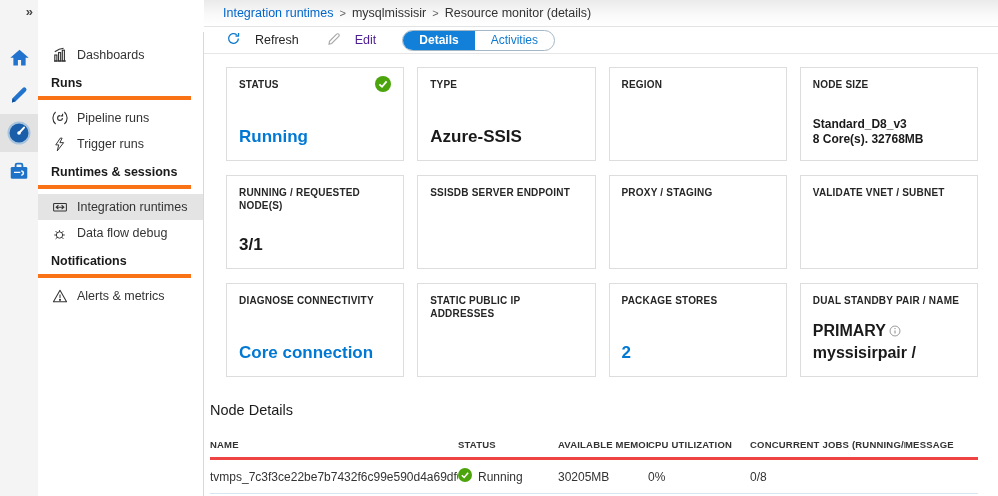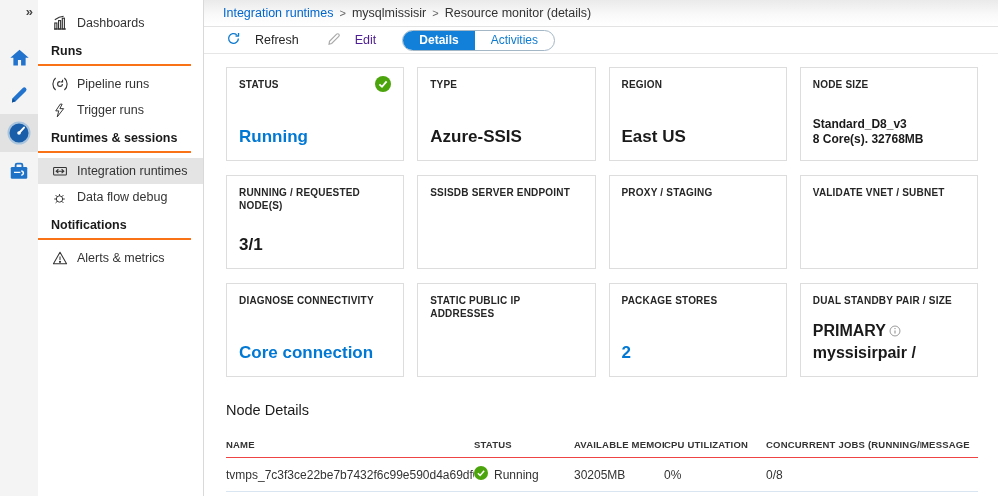--- a/index.html
+++ b/index.html
@@ -16,7 +16,7 @@
   .rail-item svg { display:block; }
 
   
-  .menu { width:166px; flex:0 0 166px; background:#fff; border-right:1px solid #d9d9d9; padding-top:10px; }
+  .menu { width:166px; flex:0 0 166px; background:#fff; border-right:1px solid #d9d9d9; padding-top:10px;margin-top:32px; }
   .menu-item { display:flex; align-items:center; gap:9px; height:26px; padding:0 0 0 13px;
     font-size:12.5px; color:#333; cursor:pointer; white-space:nowrap; }
   .menu-item.selected { background:#e4e4e4; }

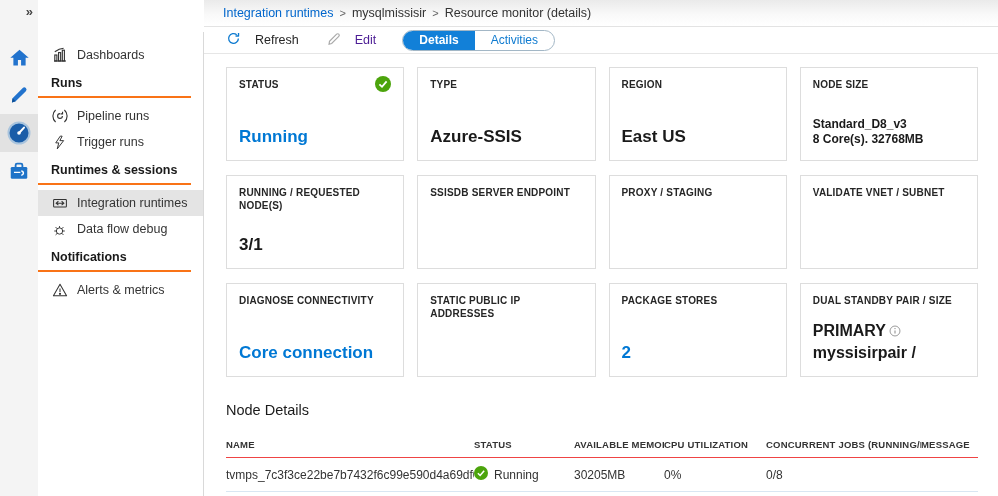--- a/index.html
+++ b/index.html
@@ -22,7 +22,7 @@
   .menu-item.selected { background:#e4e4e4; }
   .menu-item .mi { width:17px; height:17px; flex:0 0 17px; display:flex; align-items:center; justify-content:center; }
   .menu-header { font-size:12.5px; font-weight:bold; color:#1a1a1a; padding:8px 0 6px 13px;
-    border-bottom:2px solid #f97316; margin:0 12px 5px 0; white-space:nowrap; }
+    border-bottom:4px solid #f97316; margin:0 12px 5px 0; white-space:nowrap; }
 
   
   .main { flex:1; display:flex; flex-direction:column; background:#fff; min-width:0; }

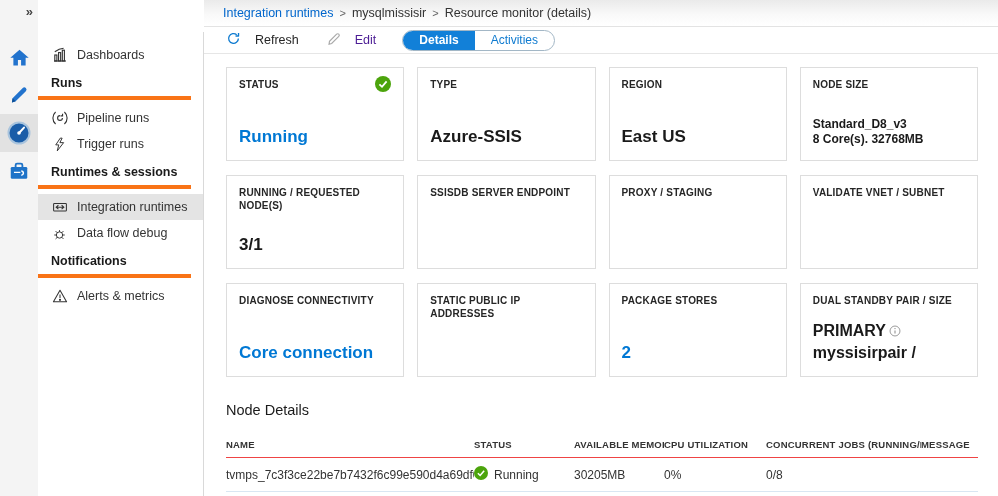--- a/index.html
+++ b/index.html
@@ -234,7 +234,6 @@
 
       <div class="card">
         <span class="card-label">REGION</span>
-        <div class="card-value">East US</div>
       </div>
 
       <div class="card">

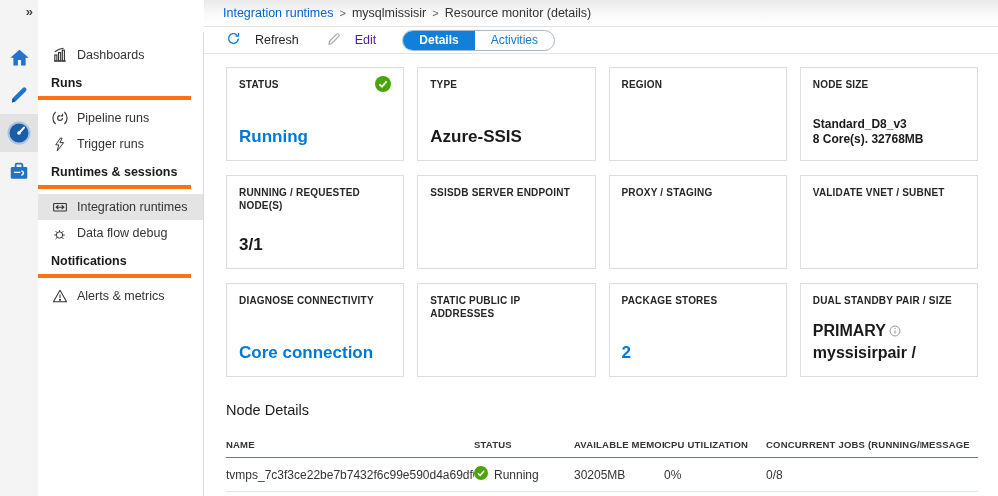--- a/index.html
+++ b/index.html
@@ -280,7 +280,7 @@
       </div>
 
       <div class="card">
-        <span class="card-label">DUAL STANDBY PAIR / SIZE</span>
+        <span class="card-label">DUAL STANDBY PAIR / NAME</span>
         <div class="card-value" style="font-size:16px;">
           <div><span>PRIMARY</span><span class="info-icon"><svg width="12" height="12" viewBox="0 0 14 14" fill="none">
                   <circle cx="7" cy="7" r="5.8" stroke="#8a8a8a" stroke-width="1"></circle>

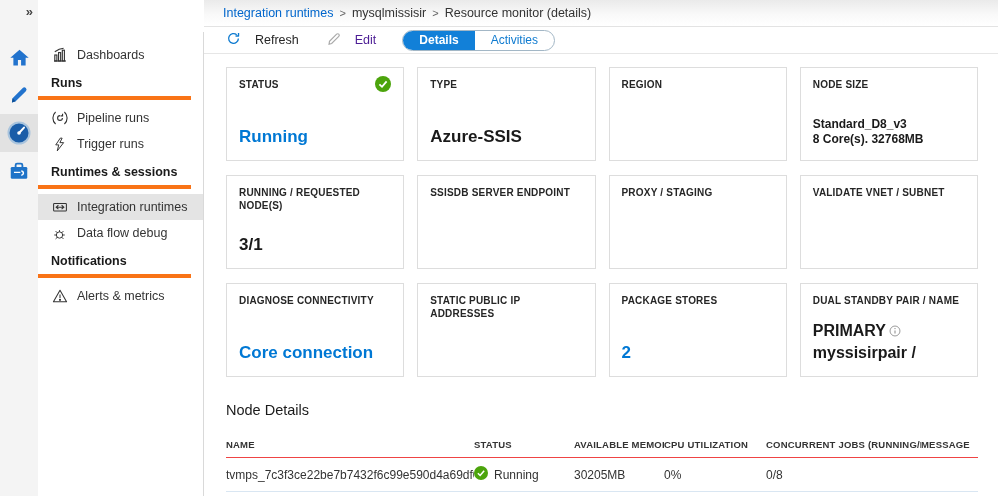--- a/index.html
+++ b/index.html
@@ -56,7 +56,7 @@
   .check-badge { flex:0 0 16px; margin-top:-2px; }
 
   
-  .node-details { margin:25px 20px 0 22px; }
+  .node-details { margin:25px 20px 0 6px; }
   .nd-title { font-size:14.5px; color:#1a1a1a; }
   table { width:100%; border-collapse:collapse; table-layout:fixed; margin-top:15px; }
   th { font-size:9.5px; font-weight:bold; color:#333; text-align:left; padding:6px 8px 7px 0;

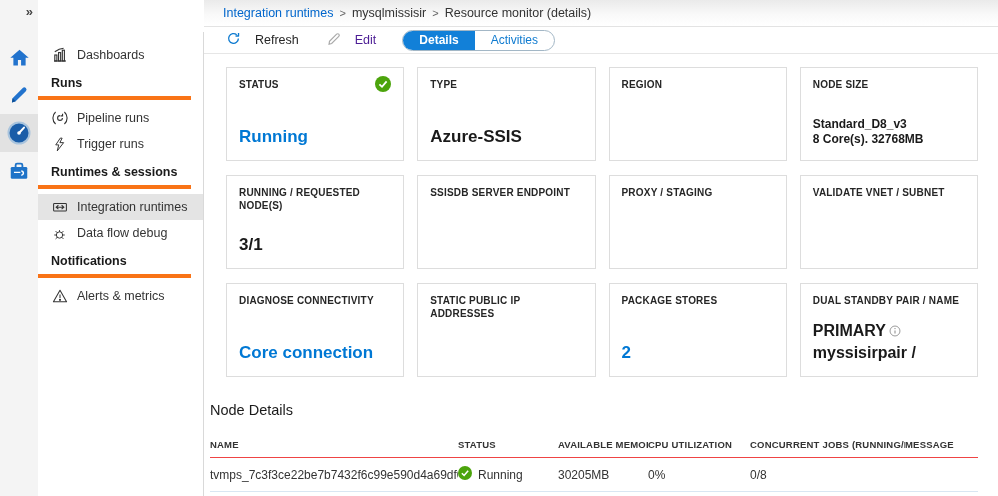--- a/index.html
+++ b/index.html
@@ -60,7 +60,7 @@
   .nd-title { font-size:14.5px; color:#1a1a1a; }
   table { width:100%; border-collapse:collapse; table-layout:fixed; margin-top:15px; }
   th { font-size:9.5px; font-weight:bold; color:#333; text-align:left; padding:6px 8px 7px 0;
-    border-bottom:1px solid #ef4444; letter-spacing:.2px; white-space:nowrap; overflow:hidden; }
+    border-bottom:3px solid #ef4444; letter-spacing:.2px; white-space:nowrap; overflow:hidden; }
   td { font-size:12px; color:#333; padding:8px 8px 8px 0; border-bottom:1px solid #d9e6f2; white-space:nowrap; overflow:hidden; }
   .status-cell { display:flex; align-items:center; gap:6px; }
 </style>

